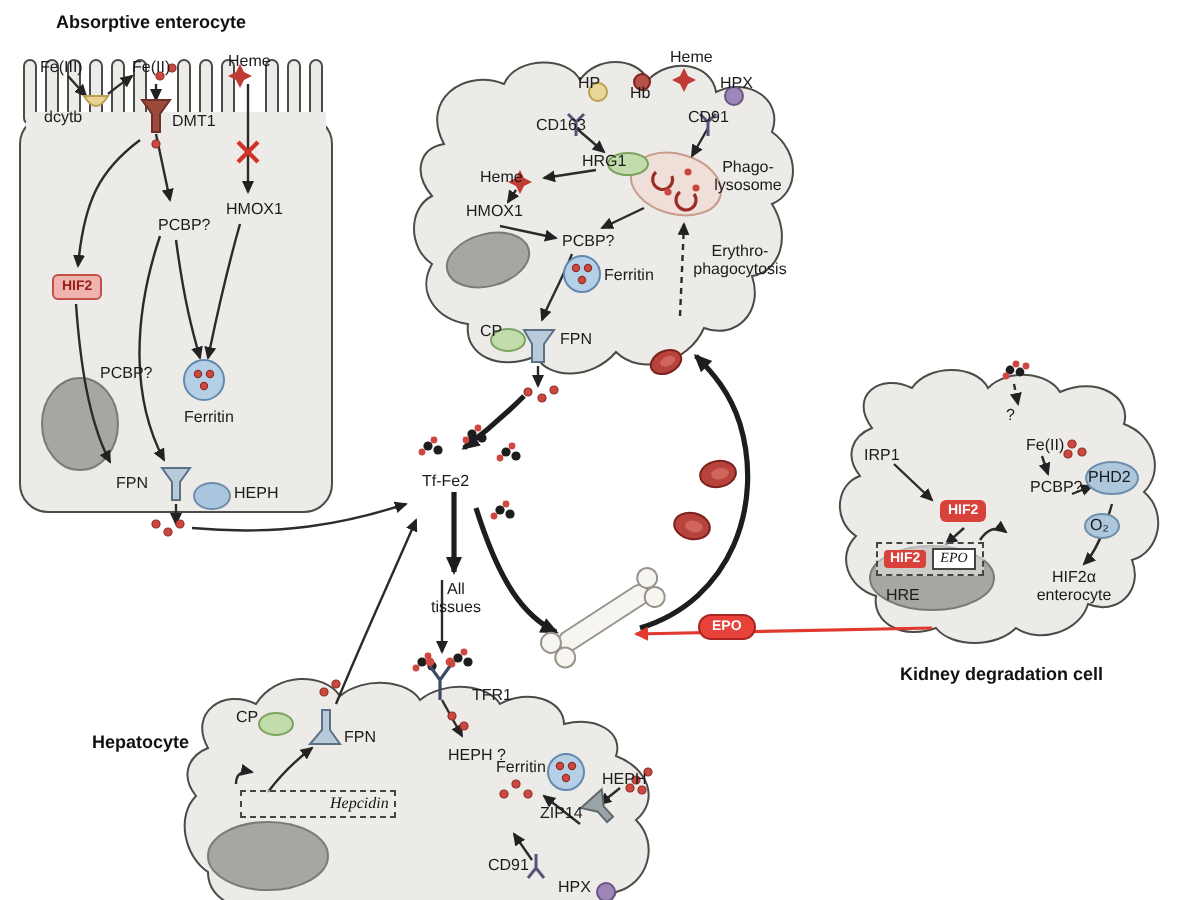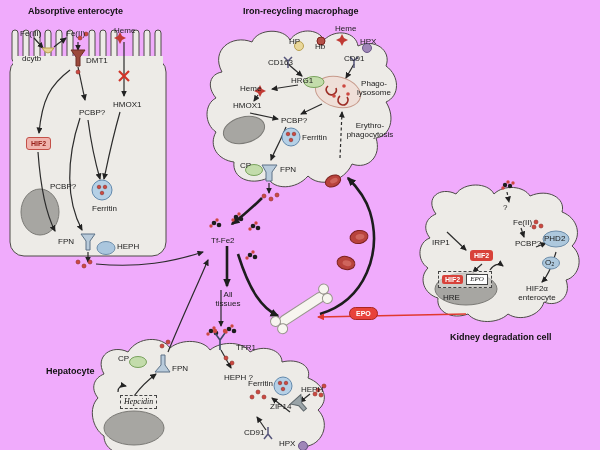--- a/index.html
+++ b/index.html
@@ -3,7 +3,7 @@
 <meta charset="utf-8">
 <style>
   html,body{margin:0;padding:0;background:#d5d4cf;}
-  #stage{position:relative;width:600px;height:450px;background:#f0abfc;overflow:hidden;
+  #stage{position:relative;width:600px;height:450px;background:#ffffff;overflow:hidden;
          font-family:"Liberation Sans",sans-serif;}
   #art{position:absolute;left:0;top:0;}
   .lbl{position:absolute;font:8px/1.15 "Liberation Sans",sans-serif;color:#1b1b1b;white-space:nowrap;}

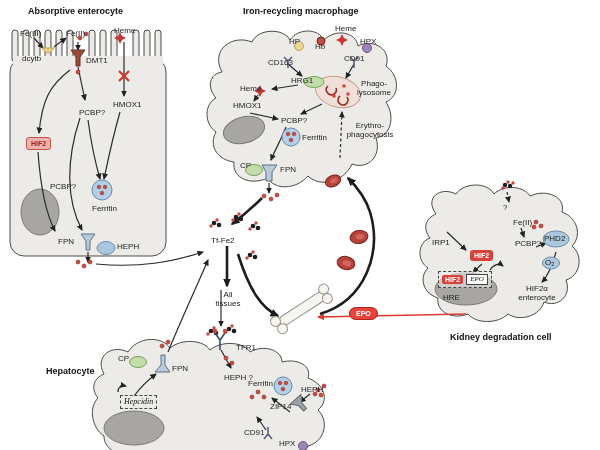--- a/index.html
+++ b/index.html
@@ -312,7 +312,6 @@
 <div class="lbl" style="left:58px;top:237px">FPN</div>
 <div class="lbl" style="left:117px;top:242px">HEPH</div>
 
-<div class="lbl ttl" style="left:243px;top:6px">Iron-recycling macrophage</div>
 <div class="lbl" style="left:289px;top:37px">HP</div>
 <div class="lbl" style="left:315px;top:42px">Hb</div>
 <div class="lbl" style="left:335px;top:24px">Heme</div>

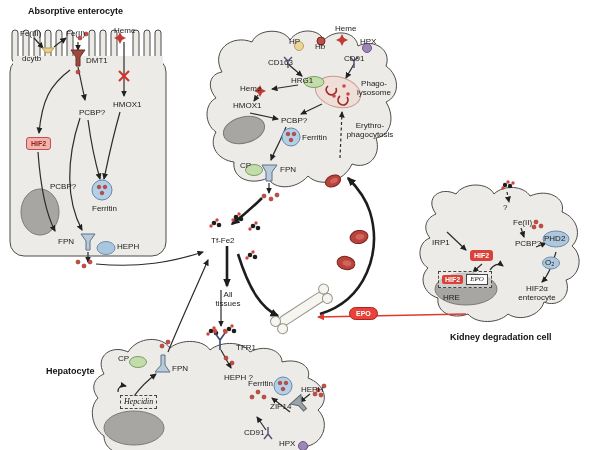--- a/index.html
+++ b/index.html
@@ -333,7 +333,7 @@
 <div class="epo-pill" style="left:349px;top:307px">EPO</div>
 
 <div class="lbl ttl" style="left:450px;top:332px">Kidney degradation cell</div>
-<div class="lbl" style="left:432px;top:238px">IRP1</div>
+<div class="lbl" style="left:432px;top:223px">IRP1</div>
 <div class="lbl" style="left:503px;top:203px">?</div>
 <div class="lbl" style="left:513px;top:218px">Fe(II)</div>
 <div class="lbl" style="left:515px;top:239px">PCBP?</div>

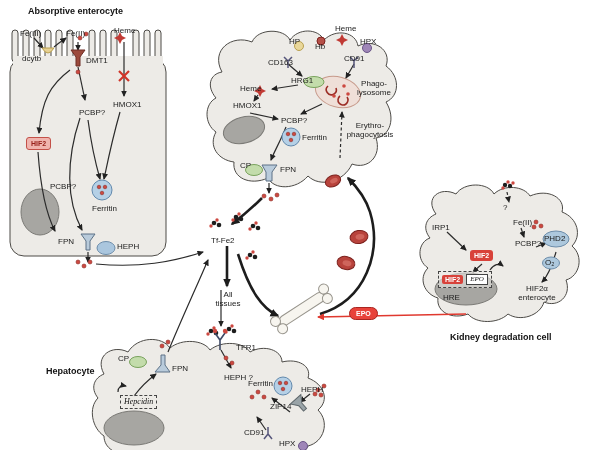--- a/index.html
+++ b/index.html
@@ -19,7 +19,7 @@
   .pill-in{background:#d8423a;color:#fff;font:bold 7px/1 "Liberation Sans",sans-serif;
            padding:1px 3px;border-radius:2px;}
   .gene{background:#fff;border:1px solid #444;font:italic 7px/1 "Liberation Serif",serif;padding:1px 3px;color:#111;}
-  .hep{font:italic 8px/1 "Liberation Serif",serif;color:#111;}
+  .hep{font:italic 8px/1 "Liberation Serif",serif;color:#111;margin-left:41px;}
 </style>
 </head>
 <body>

